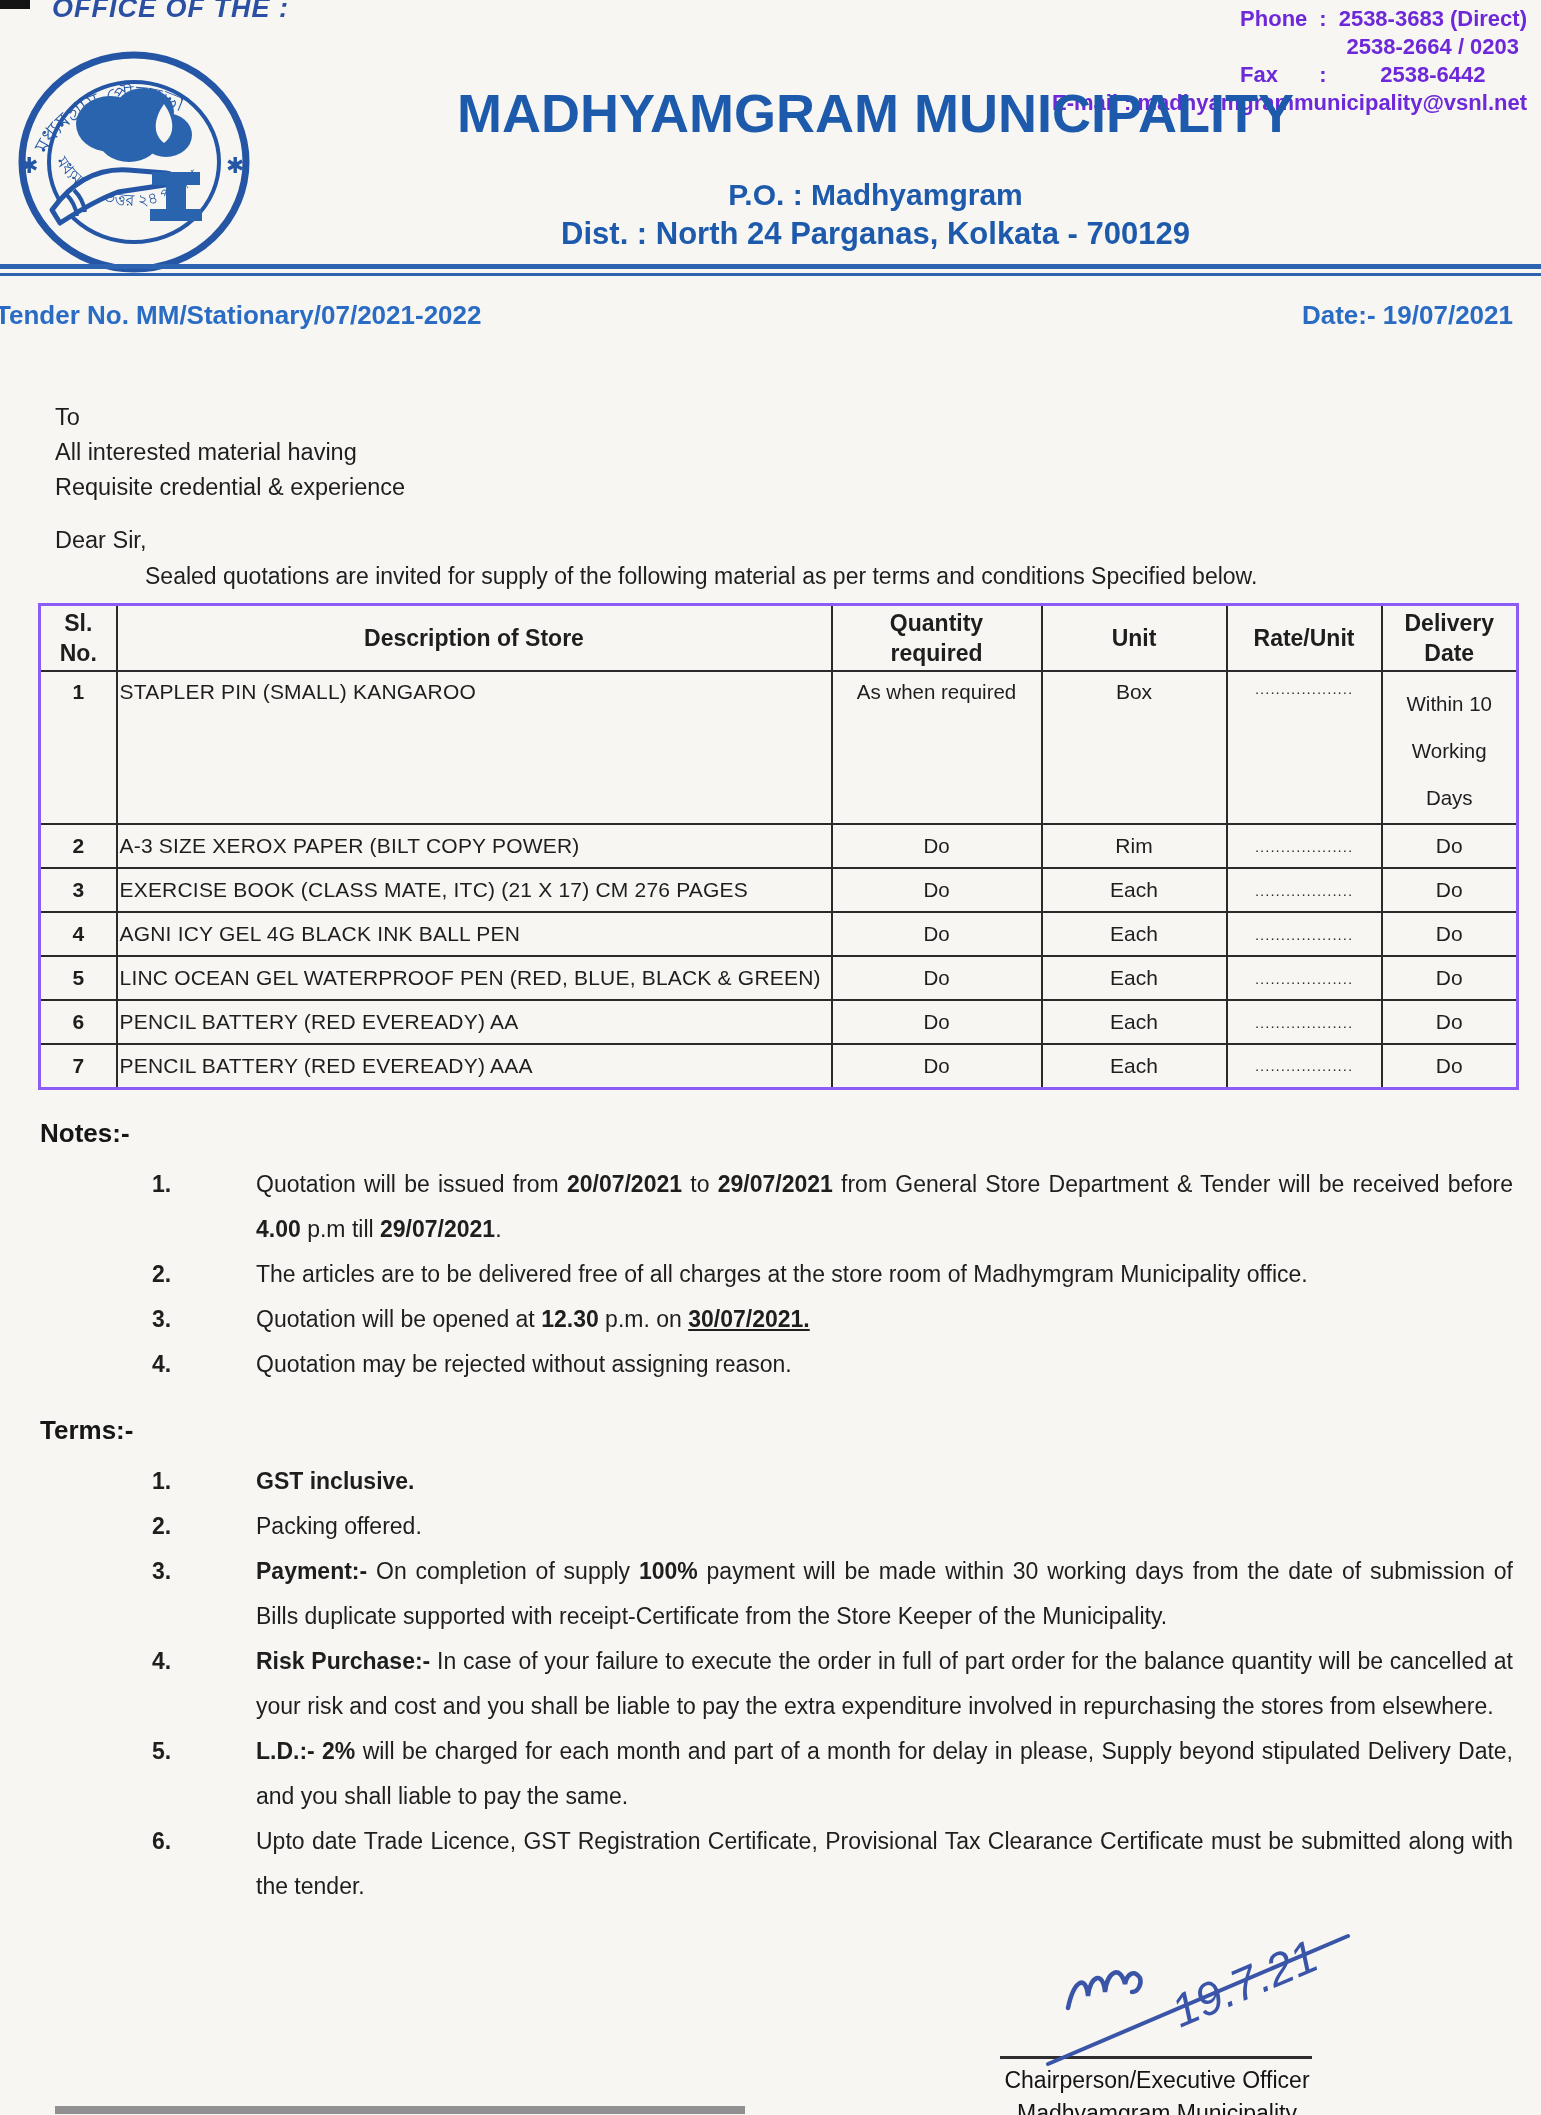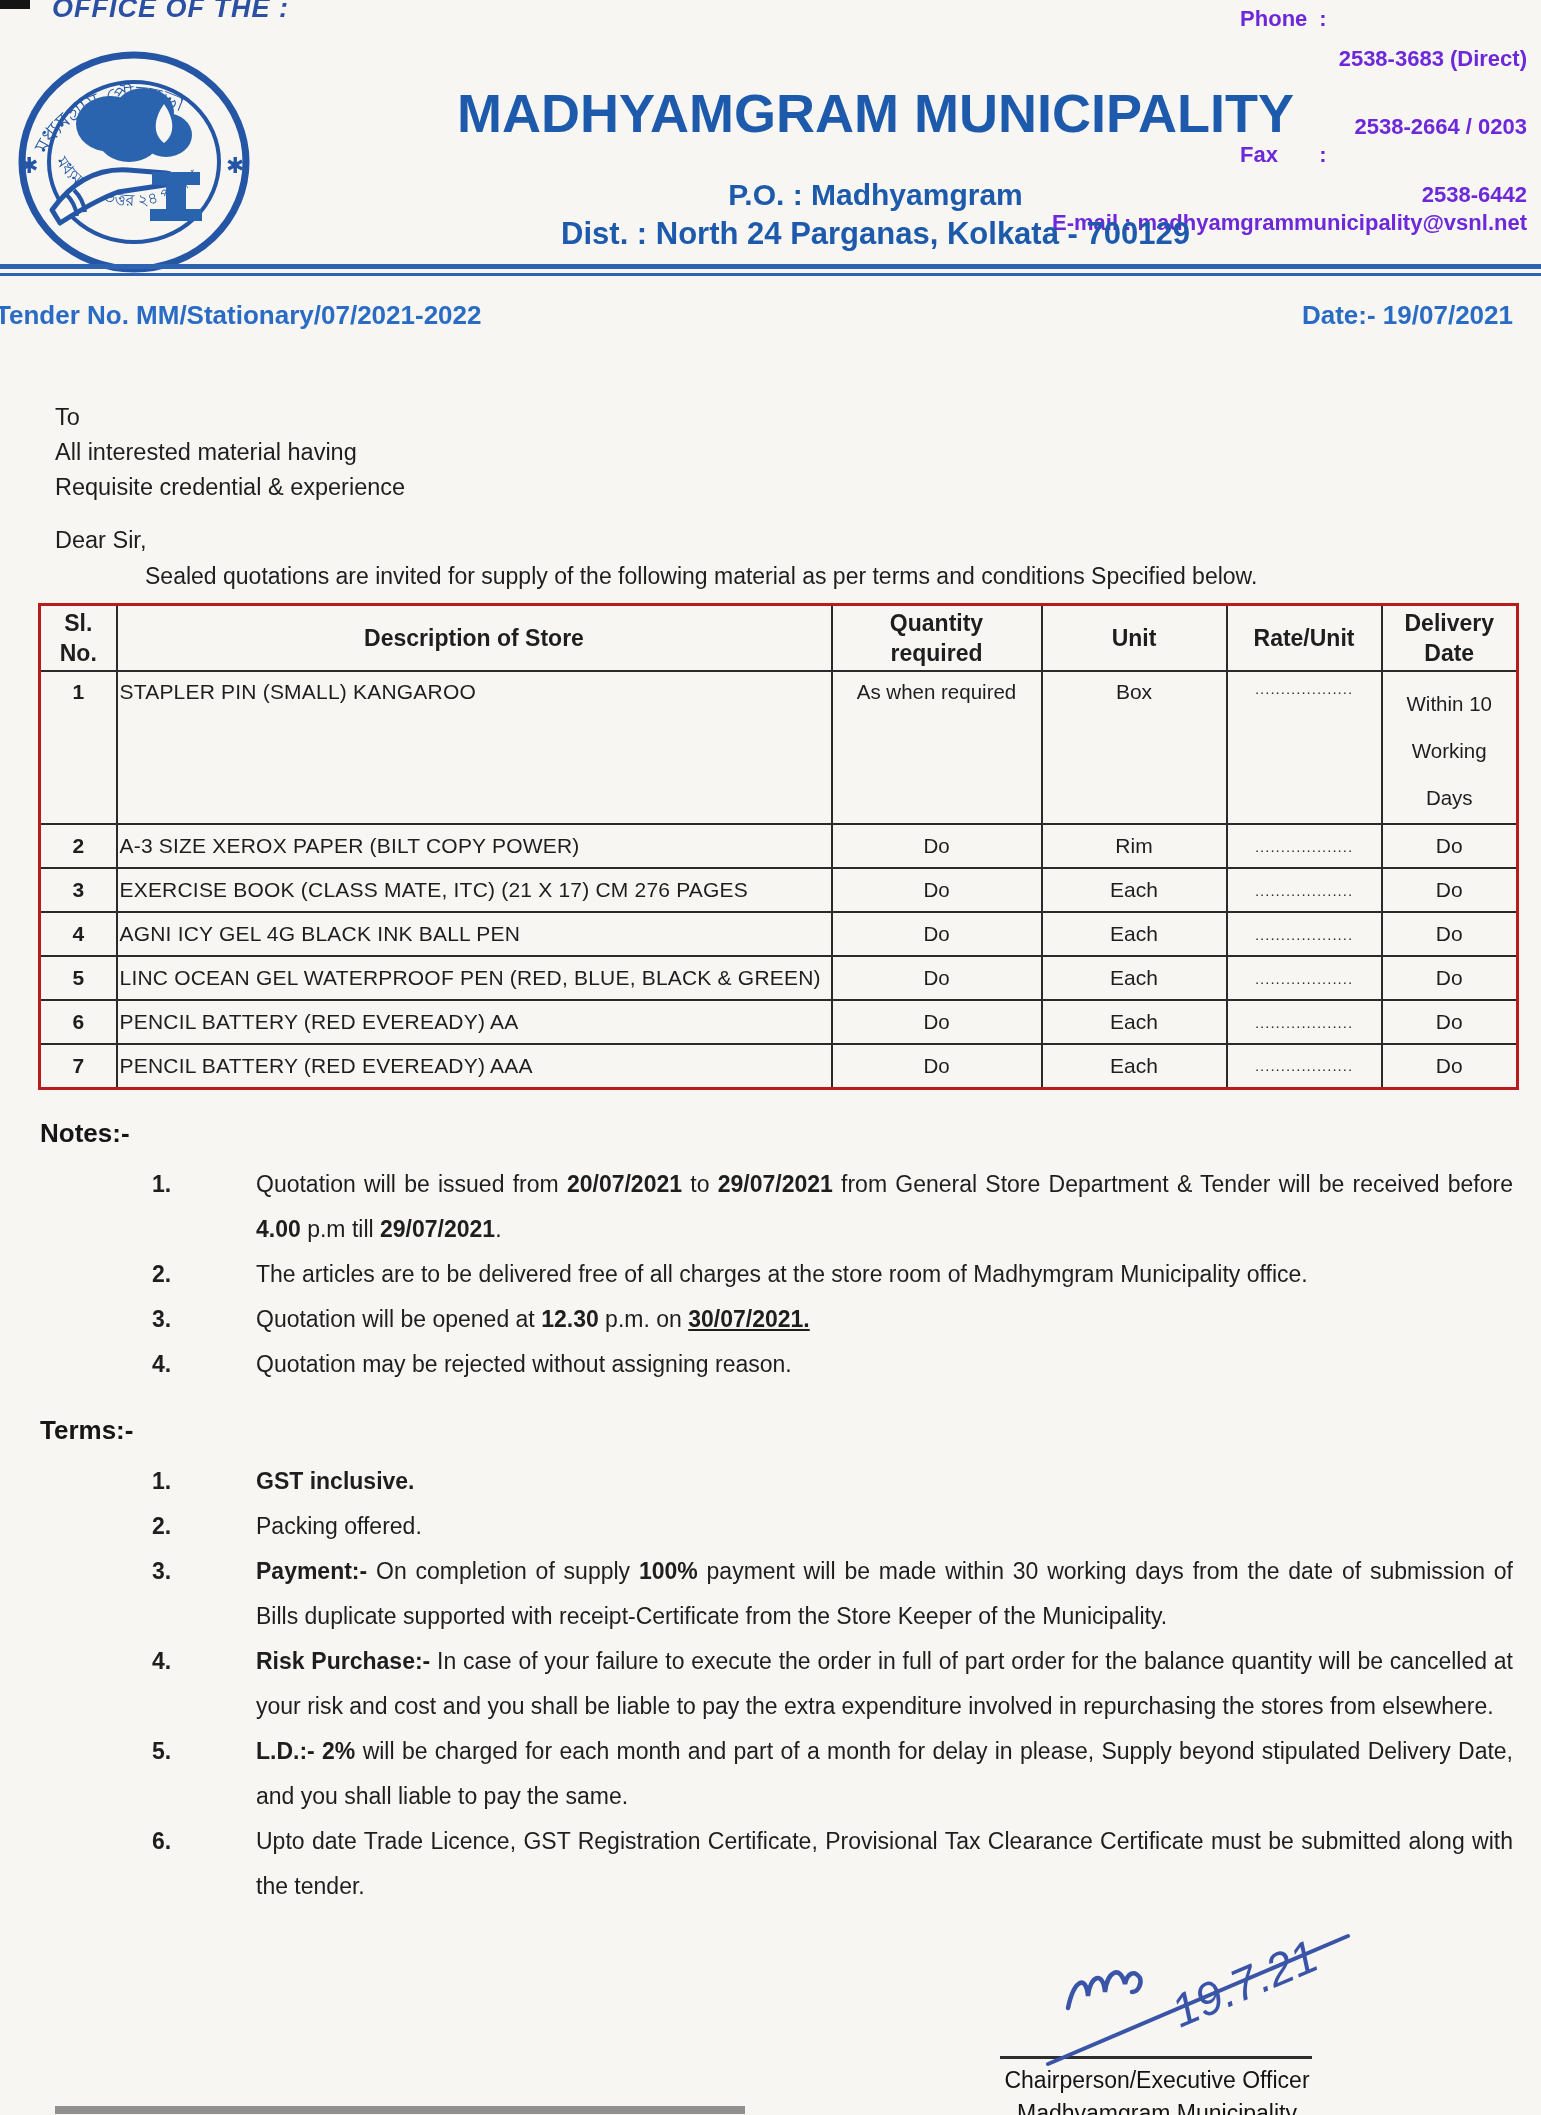--- a/index.html
+++ b/index.html
@@ -17,7 +17,7 @@
     color:#2b4fa3;letter-spacing:1px;}
   .contact{position:absolute;top:5px;right:14px;text-align:right;color:#6d28d9;font-weight:bold;font-size:22px;line-height:28px;}
   .contact-grid{display:inline-grid;grid-template-columns:auto auto auto;column-gap:12px;text-align:left;}
-  .contact-grid .val{text-align:right;margin-top:40px;}
+  .contact-grid .val{text-align:center;}
   .email-line{margin-top:0;}
   .seal{position:absolute;left:14px;top:42px;width:240px;height:240px;}
   .org-block{position:absolute;left:250px;right:40px;top:84px;text-align:center;color:#1d5aab;}

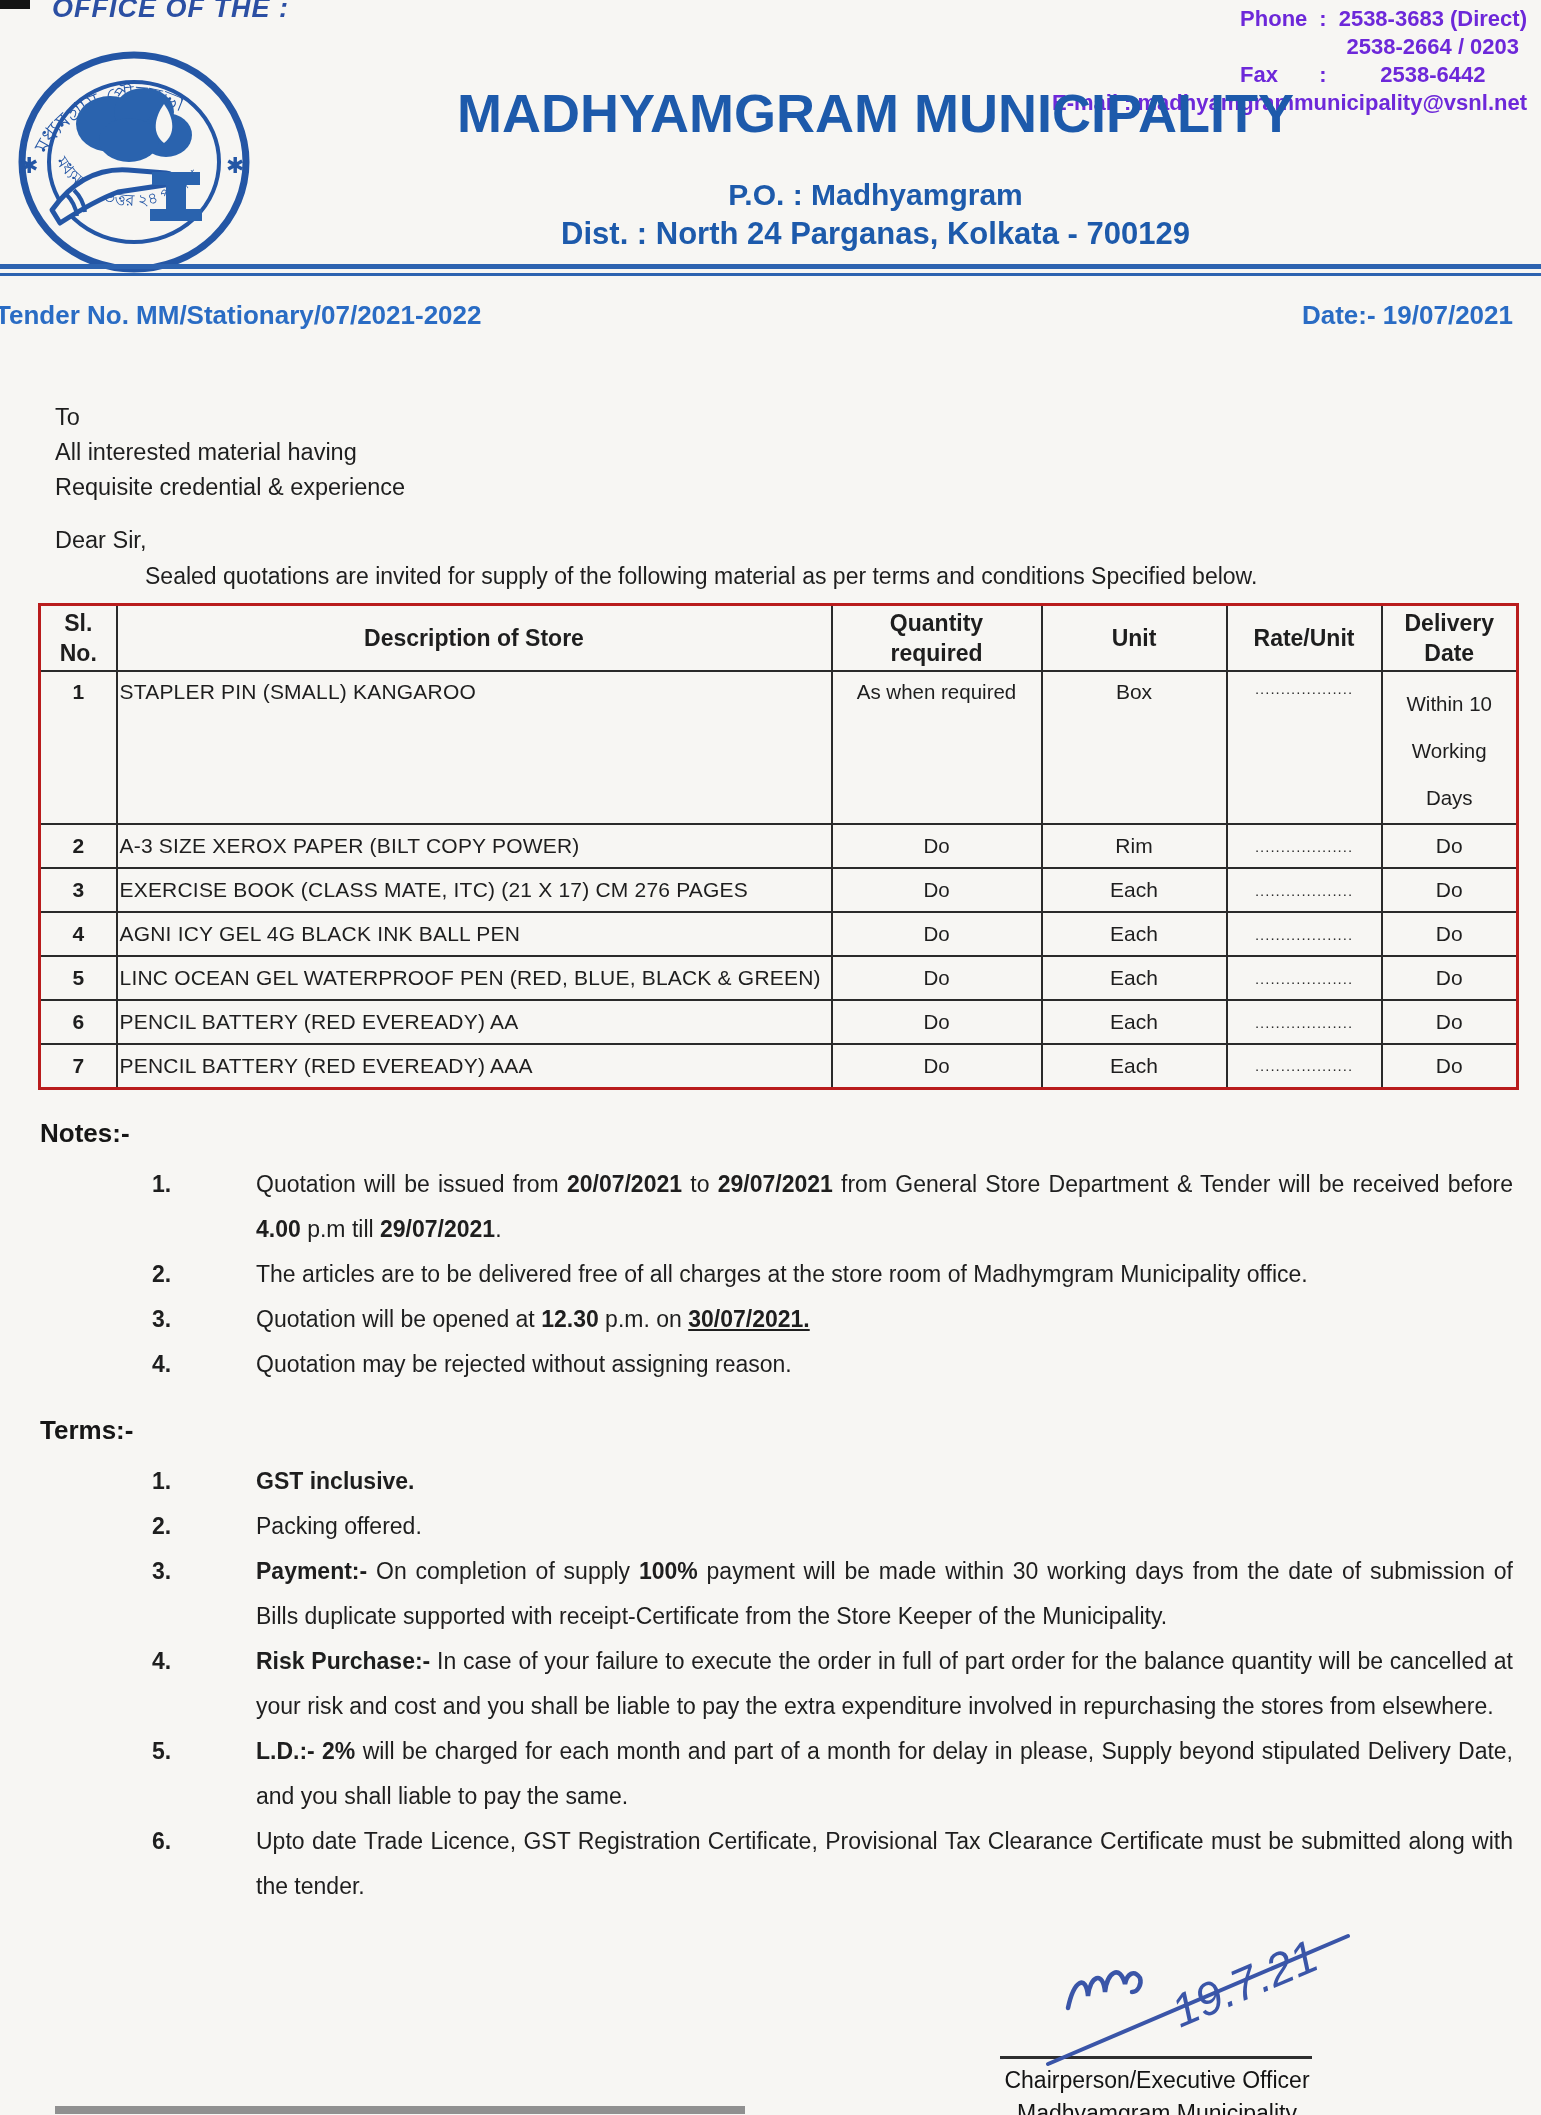--- a/index.html
+++ b/index.html
@@ -42,7 +42,7 @@
 
   table.items{margin:13px 0 0 38px;width:1478px;border-collapse:collapse;table-layout:fixed;}
   table.items th,table.items td{border:2px solid #2a2a2a;}
-  table.items{border:3px solid #b91c1c;}
+  table.items{border:3px solid #8b5cf6;}
   table.items th{font-size:23px;font-weight:bold;white-space:pre-line;line-height:30px;
     vertical-align:middle;padding:2px 4px;}
   table.items thead tr{height:64px;}

